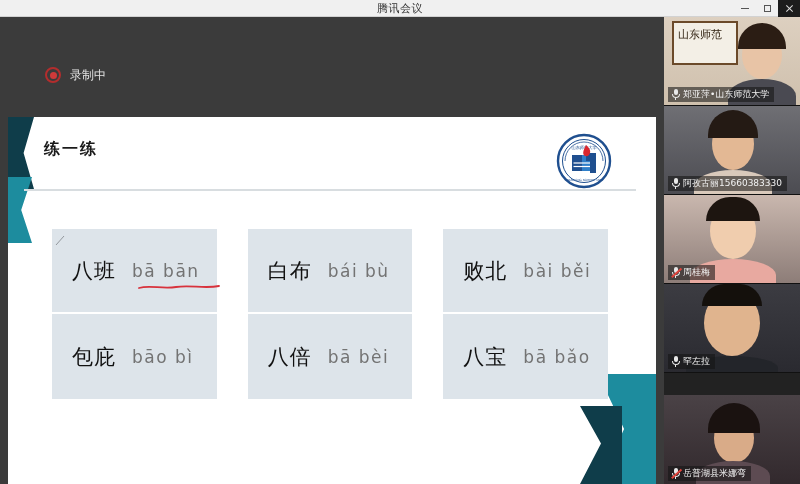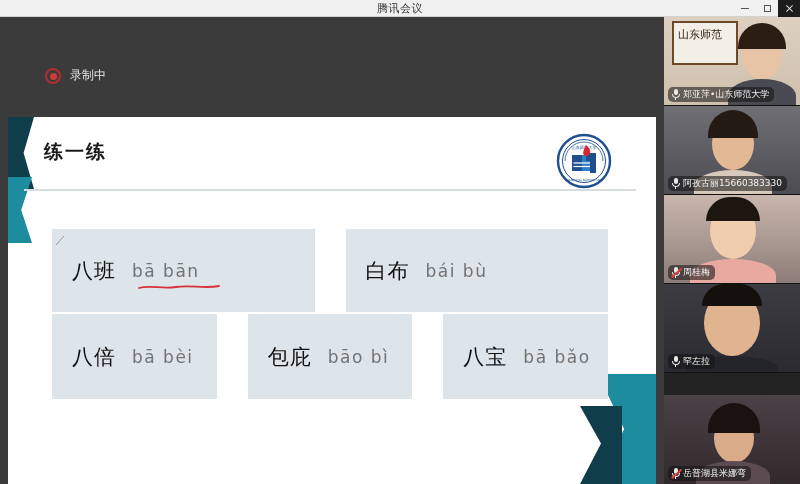--- a/index.html
+++ b/index.html
@@ -40,7 +40,7 @@
   
   #recording{
     position:absolute; left:10px; top:50px;
-    display:flex; align-items:flex-end; gap:9px;padding-left:35px;
+    display:flex; align-items:flex-start; gap:9px;padding-left:35px;
   }
   #recording .dot{
     width:16px; height:16px; border-radius:50%;

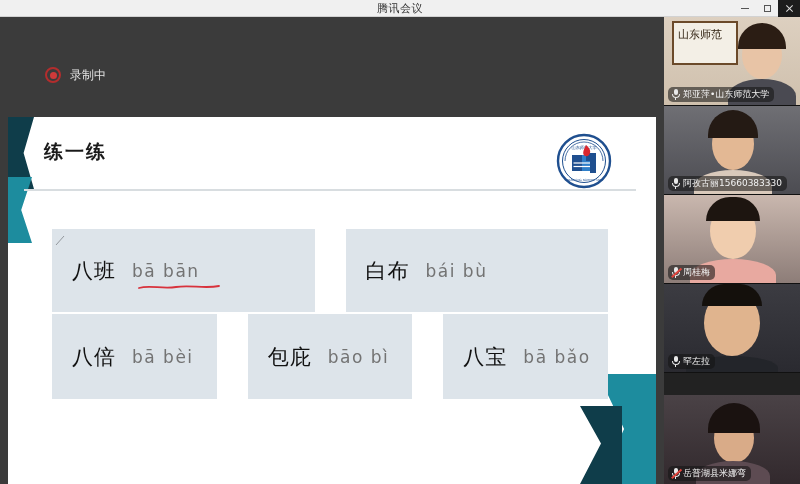--- a/index.html
+++ b/index.html
@@ -142,7 +142,7 @@
   .namebar{
     position:absolute; left:4px; bottom:3px;
     display:flex; align-items:center; gap:3px;
-    background:rgba(20,20,20,.58); padding:1px 5px 1px 3px; border-radius:5px;
+    background:rgba(20,20,20,.58); padding:1px 5px 1px 3px; border-radius:0;
     max-width:126px;
     justify-content:flex-end;
   }

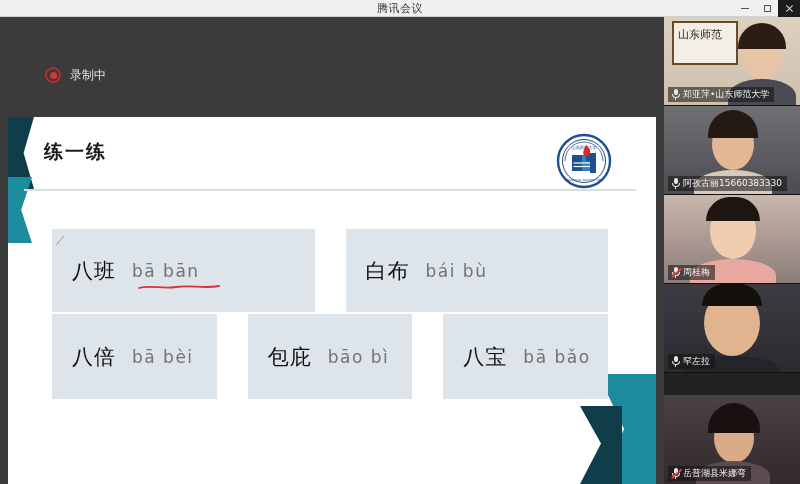--- a/index.html
+++ b/index.html
@@ -85,7 +85,7 @@
 
   #slide-title{
     position:absolute; left:36px; top:22px;
-    font-size:19px; font-weight:bold; color:#1a1a1a; letter-spacing:2px;
+    font-size:16px; font-weight:bold; color:#1a1a1a; letter-spacing:2px;
     font-family:"DejaVu Sans","Liberation Sans",sans-serif;
   }
   #title-rule{

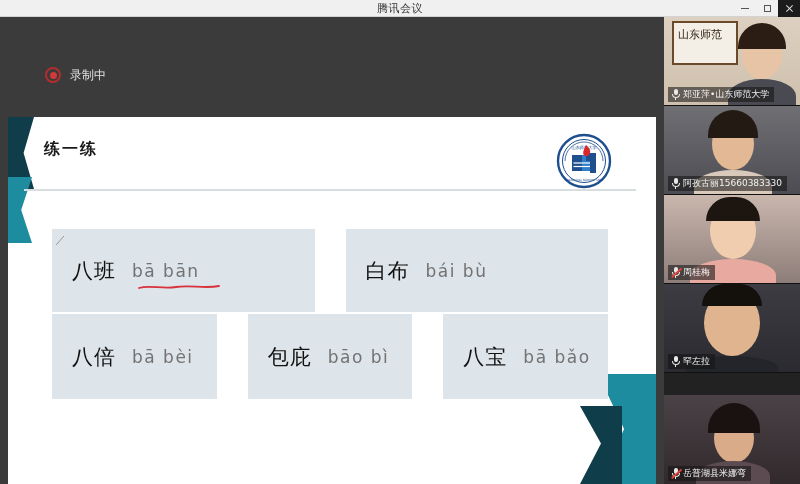--- a/index.html
+++ b/index.html
@@ -250,6 +250,12 @@
           </div>
         </div>
 
+        <div class="wt-cell">
+          <div class="cell-wrap">
+            <span class="hanzi">败北</span>
+            <span class="pinyin">bài běi</span>
+          </div>
+        </div>
       </div>
 
       <div class="wt-row">

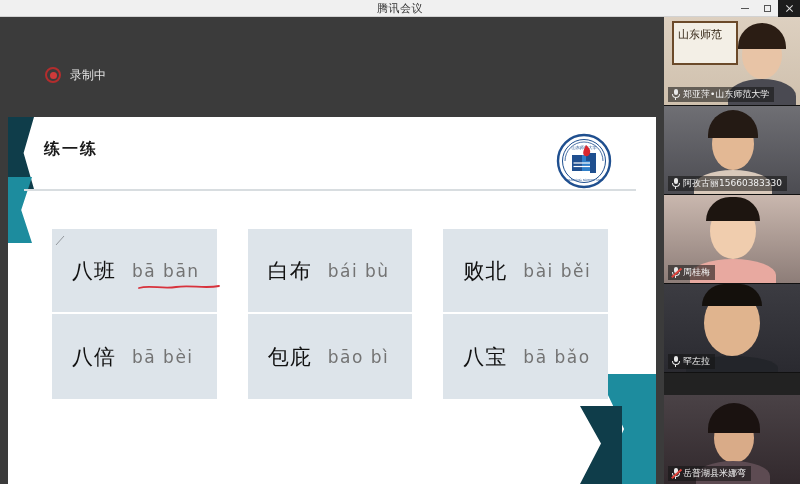--- a/index.html
+++ b/index.html
@@ -261,14 +261,14 @@
       <div class="wt-row">
         <div class="wt-cell">
           <div class="cell-wrap">
+            <span class="hanzi">包庇</span>
+            <span class="pinyin">bāo bì</span>
+          </div>
+        </div>
+        <div class="wt-cell">
+          <div class="cell-wrap">
             <span class="hanzi">八倍</span>
             <span class="pinyin">bā bèi</span>
-          </div>
-        </div>
-        <div class="wt-cell">
-          <div class="cell-wrap">
-            <span class="hanzi">包庇</span>
-            <span class="pinyin">bāo bì</span>
           </div>
         </div>
         <div class="wt-cell">

